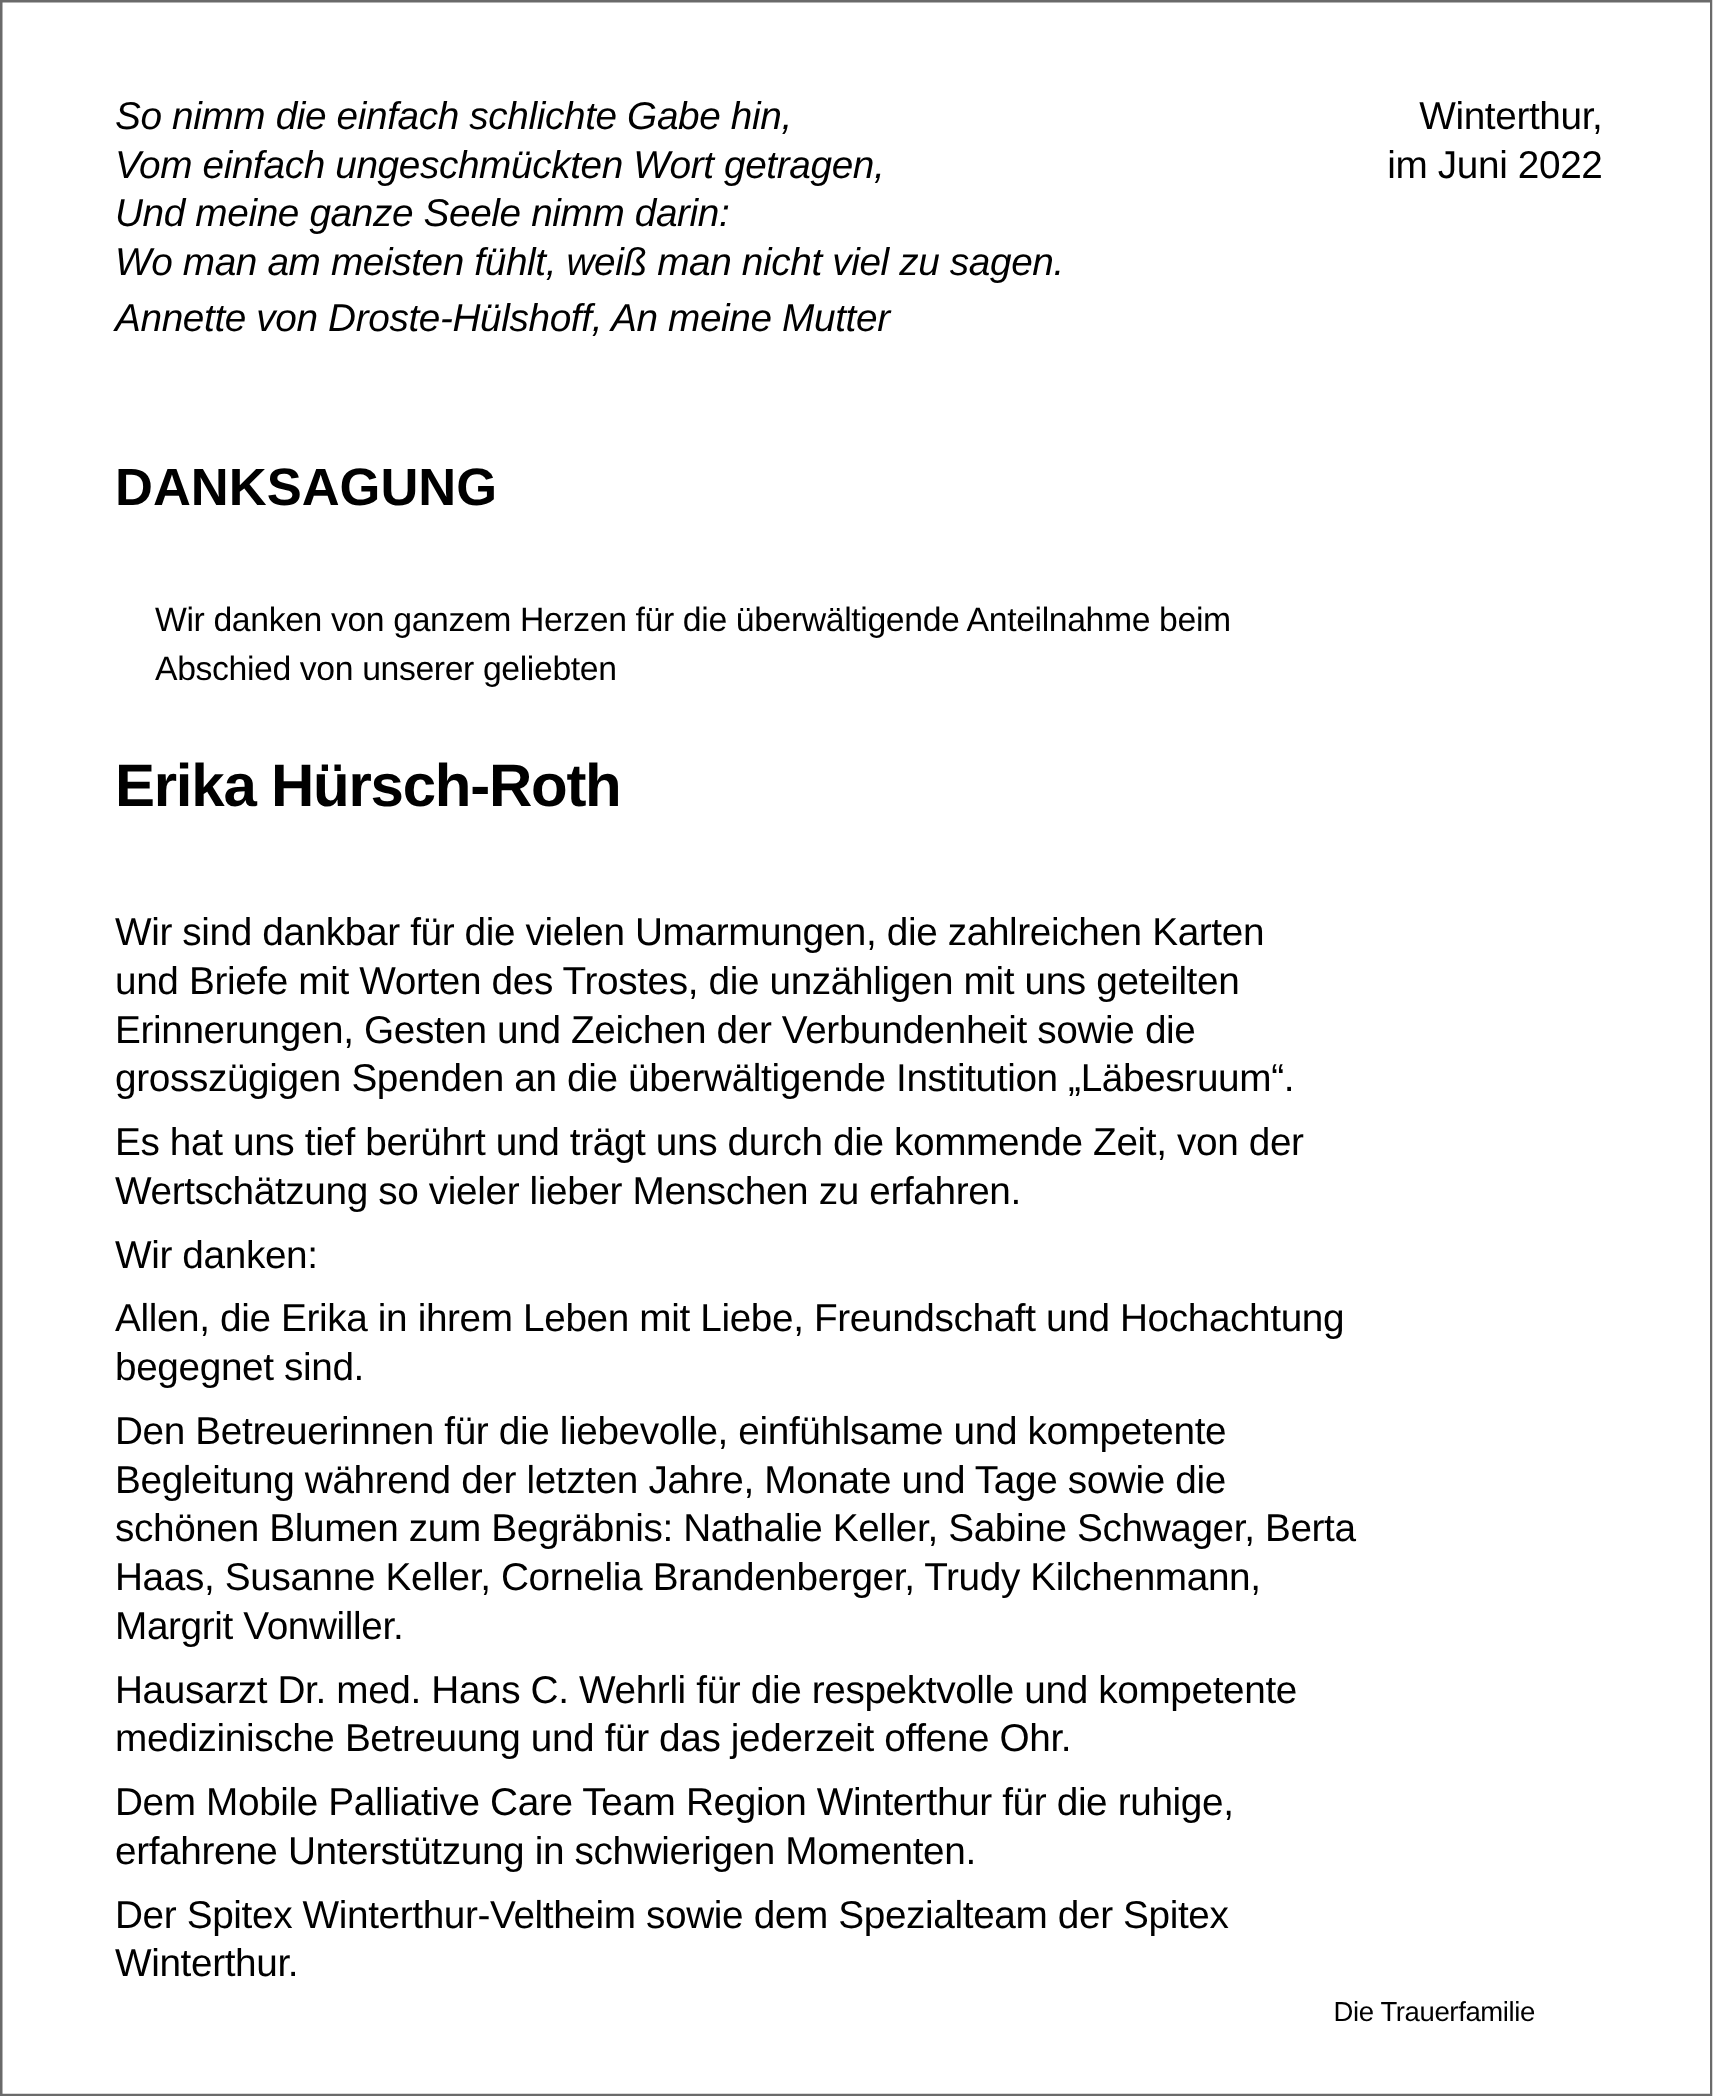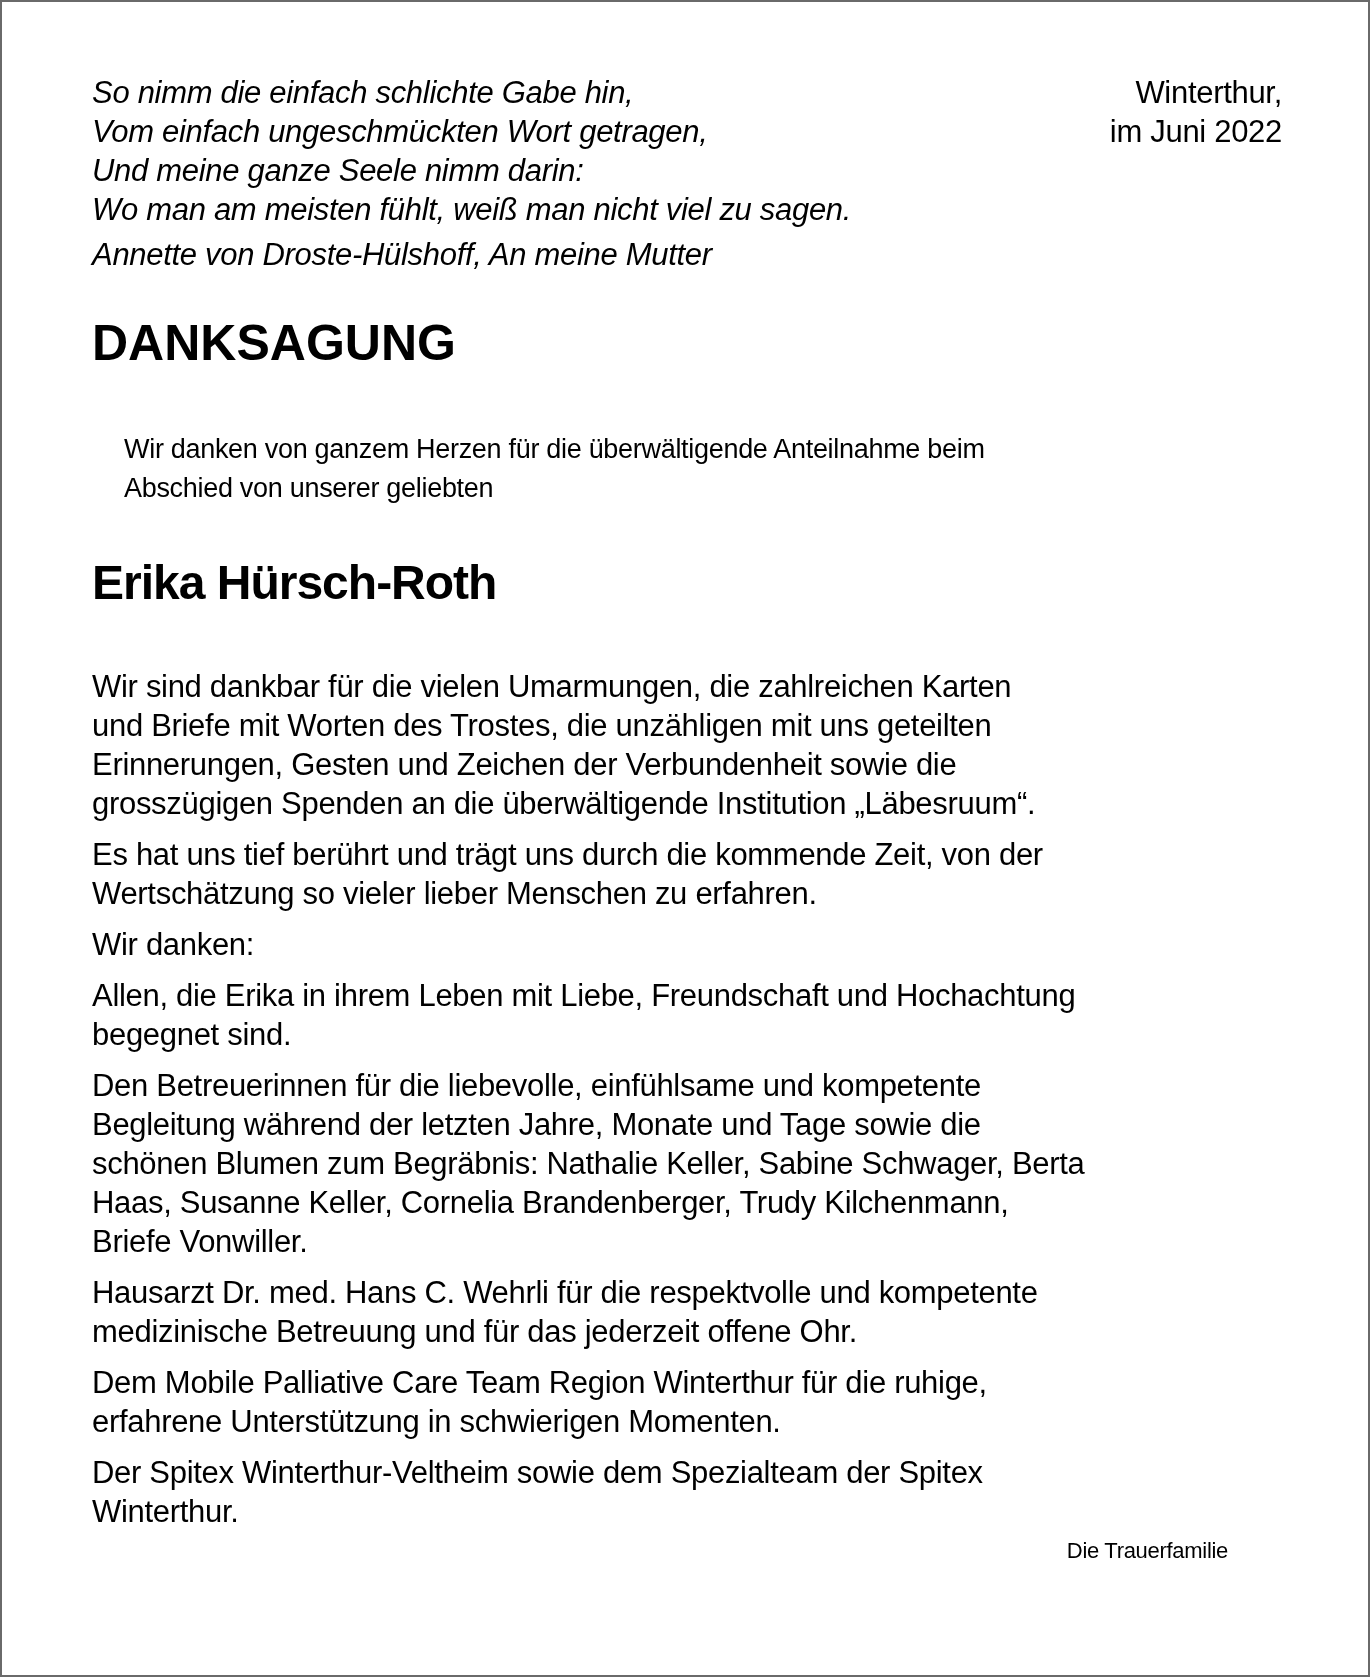--- a/index.html
+++ b/index.html
@@ -45,8 +45,8 @@
     letter-spacing: -0.3px;
   }
   .heading {
-    margin-top: 45px;
-    font-size: 50px;
+    margin-top: 92px;
+    font-size: 42px;
     line-height: 48px;
     font-weight: bold;
     letter-spacing: 0;

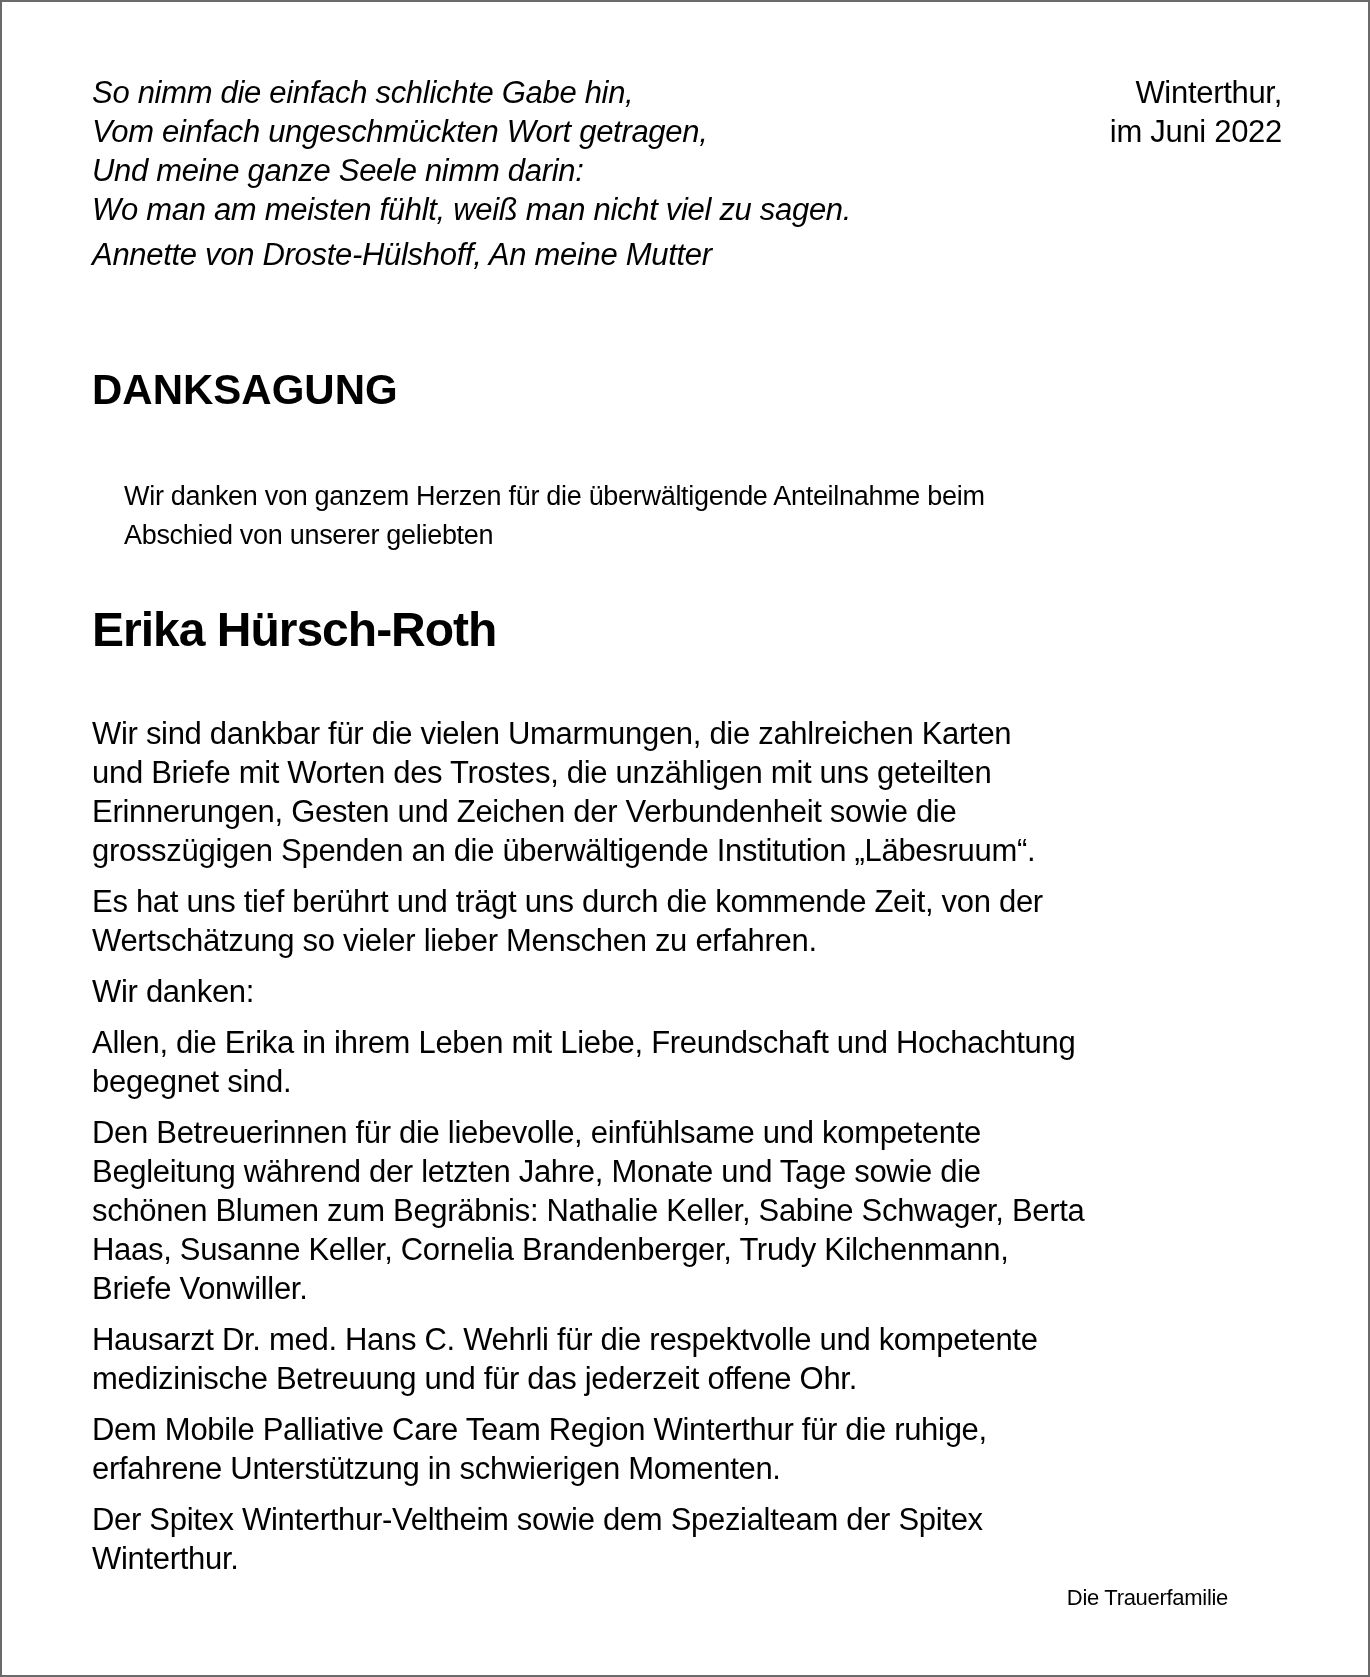--- a/index.html
+++ b/index.html
@@ -72,7 +72,7 @@
     line-height: 39px;
     letter-spacing: -0.3px;
   }
-  .para-first { margin-top: 47px; }
+  .para-first { margin-top: 59px; }
   .signature {
     margin-top: 0;
     padding-right: 54px;

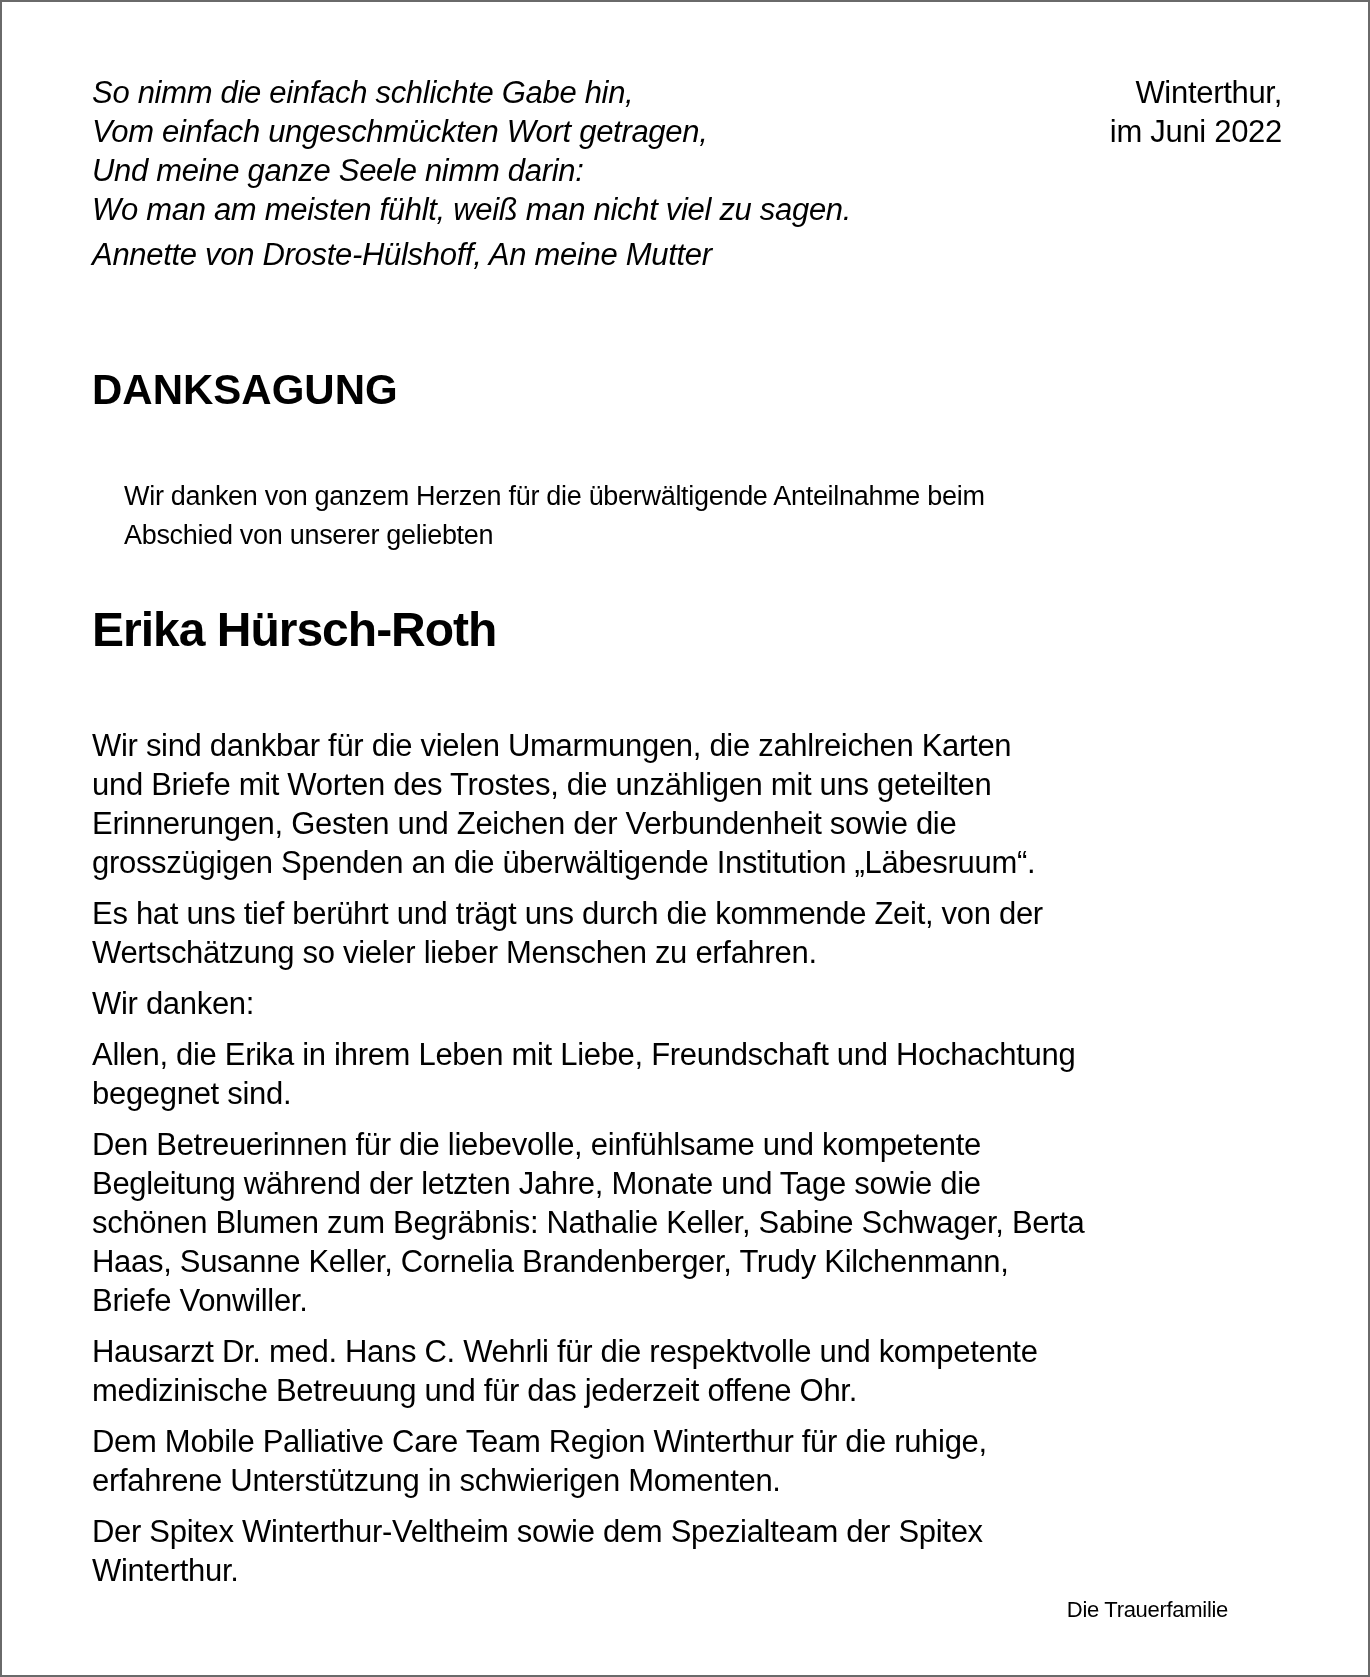--- a/index.html
+++ b/index.html
@@ -137,7 +137,7 @@
       <div class="line">Begleitung während der letzten Jahre, Monate und Tage sowie die</div>
       <div class="line">schönen Blumen zum Begräbnis: Nathalie Keller, Sabine Schwager, Berta</div>
       <div class="line">Haas, Susanne Keller, Cornelia Brandenberger, Trudy Kilchenmann,</div>
-      <div class="line">Briefe Vonwiller.</div>
+      <div class="line">Margrit Vonwiller.</div>
     </div>
 
     <div class="para">

